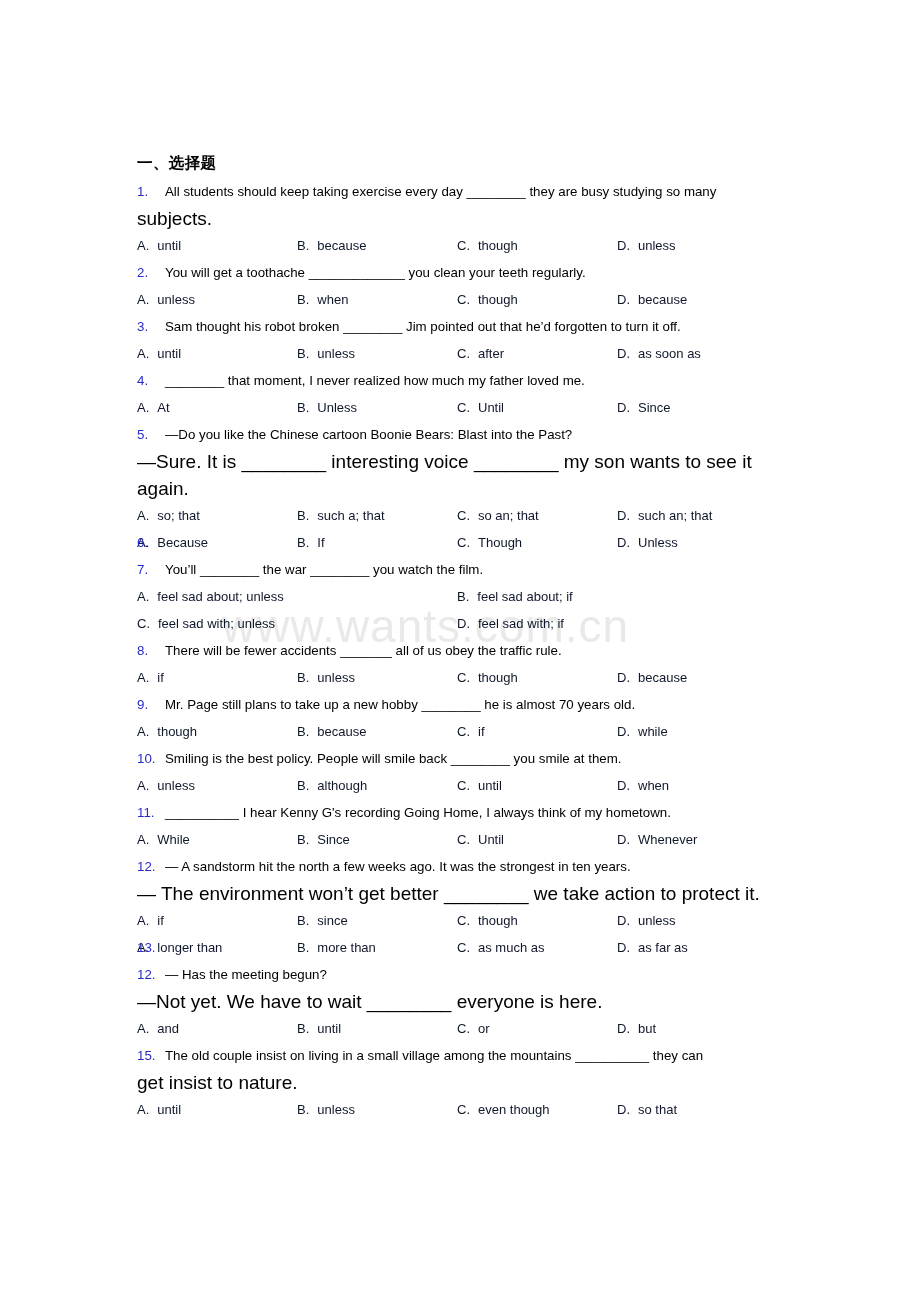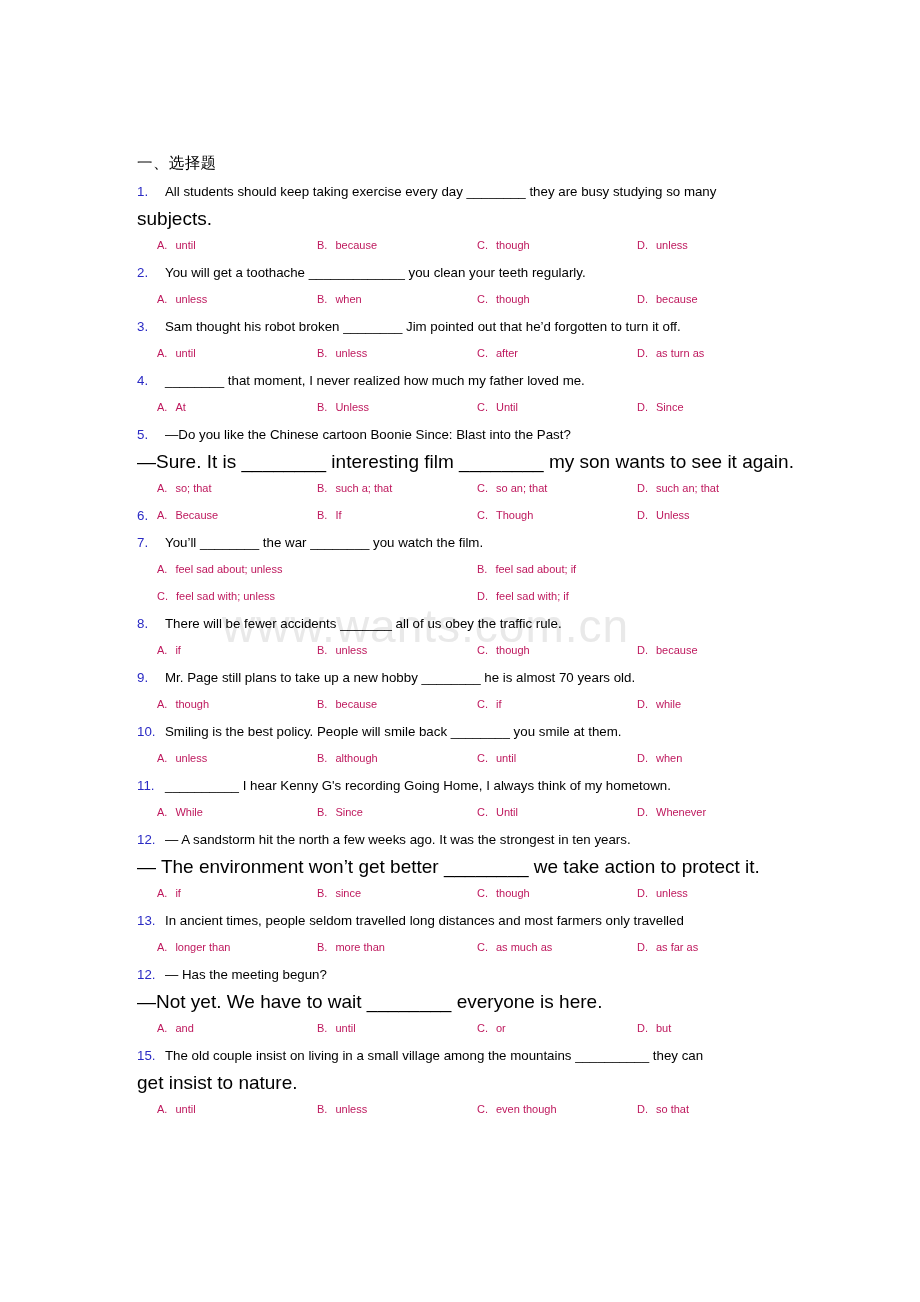--- a/index.html
+++ b/index.html
@@ -42,7 +42,7 @@
   }
   .section-title {
     font-size: 15.5px;
-    font-weight: normal;
+    font-weight: bold;
     color: #000000;
     line-height: 22px;
     margin: 0 0 4px 0;

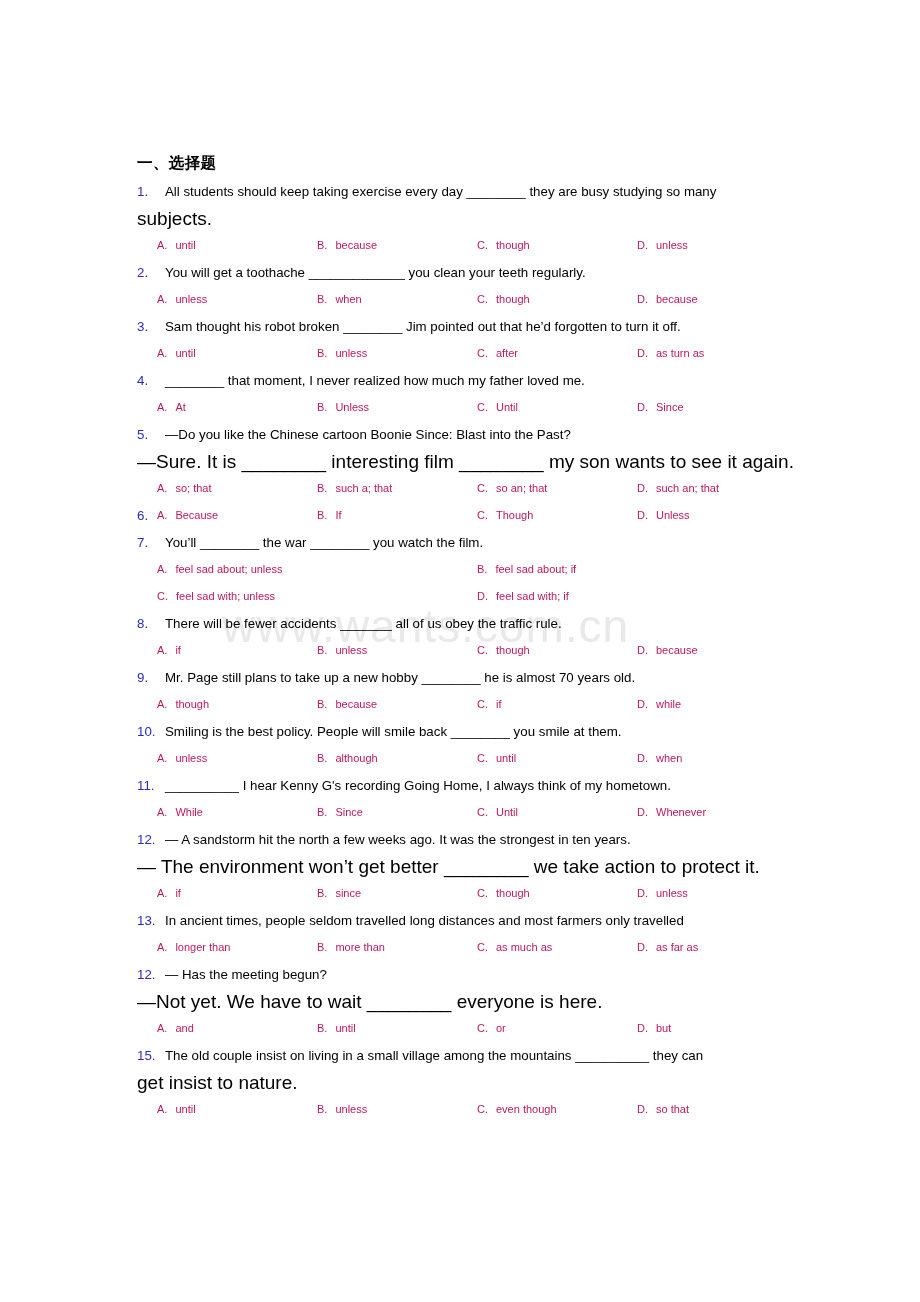--- a/index.html
+++ b/index.html
@@ -77,10 +77,9 @@
   }
   .opts {
     display: flex;
-    font-size: 11px;
-    color: #be185d;
+    font-size: 13px;
+    color: #0f172a;
     line-height: 27px;
-    justify-content: flex-end;
   }
   .opts .opt {
     width: 160px;

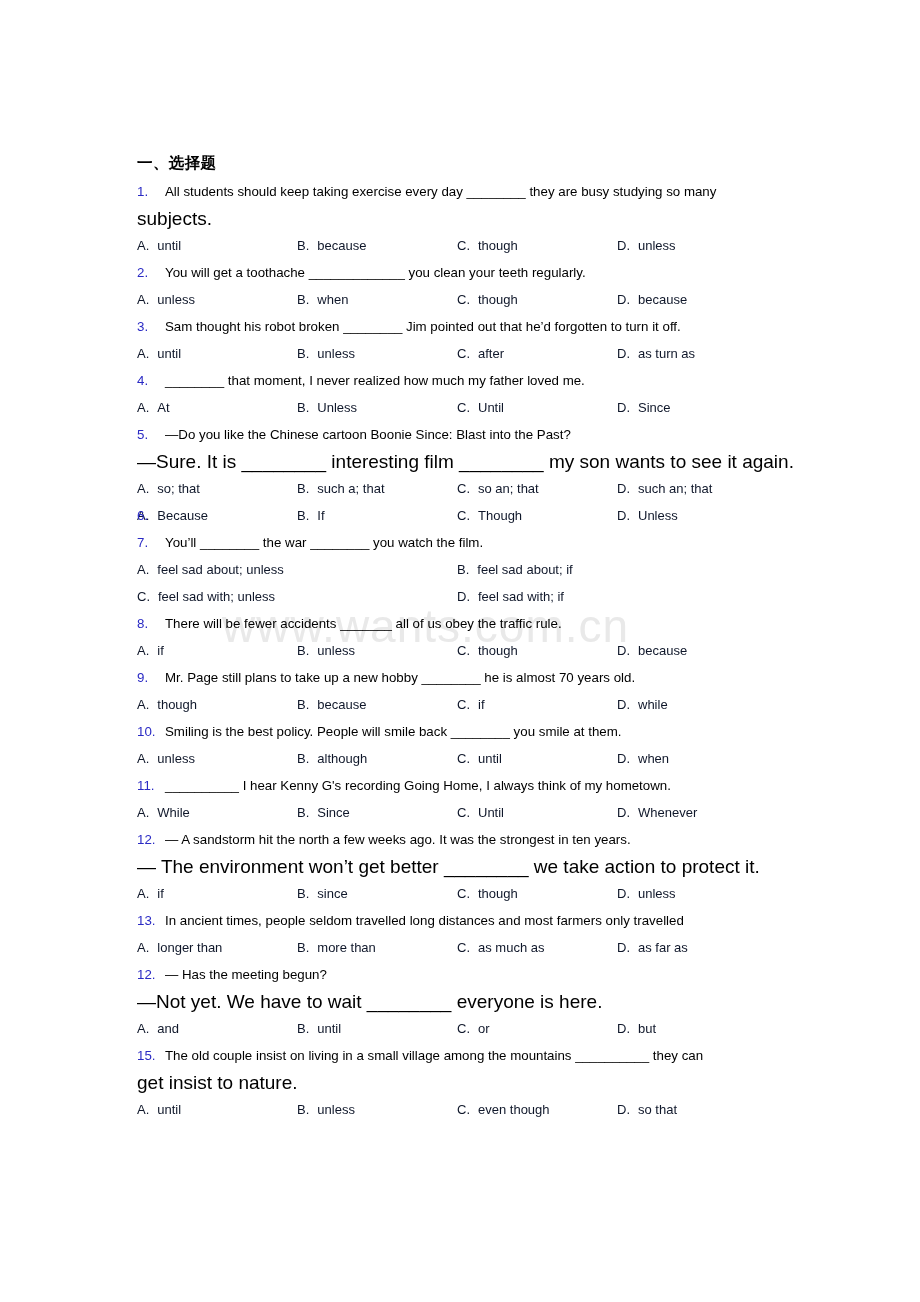--- a/index.html
+++ b/index.html
@@ -136,7 +136,7 @@
             <div class="opt"><span class="ltr">A.</span><span class="opt-sep"></span><span>until</span></div>
             <div class="opt"><span class="ltr">B.</span><span class="opt-sep"></span><span>unless</span></div>
             <div class="opt"><span class="ltr">C.</span><span class="opt-sep"></span><span>after</span></div>
-            <div class="opt"><span class="ltr">D.</span><span class="opt-sep"></span><span>as turn as</span></div>
+            <div class="opt"><span class="ltr">D.</span><span class="opt-sep"></span><span>as soon as</span></div>
           </div>
         </div>
         <div class="q-block">

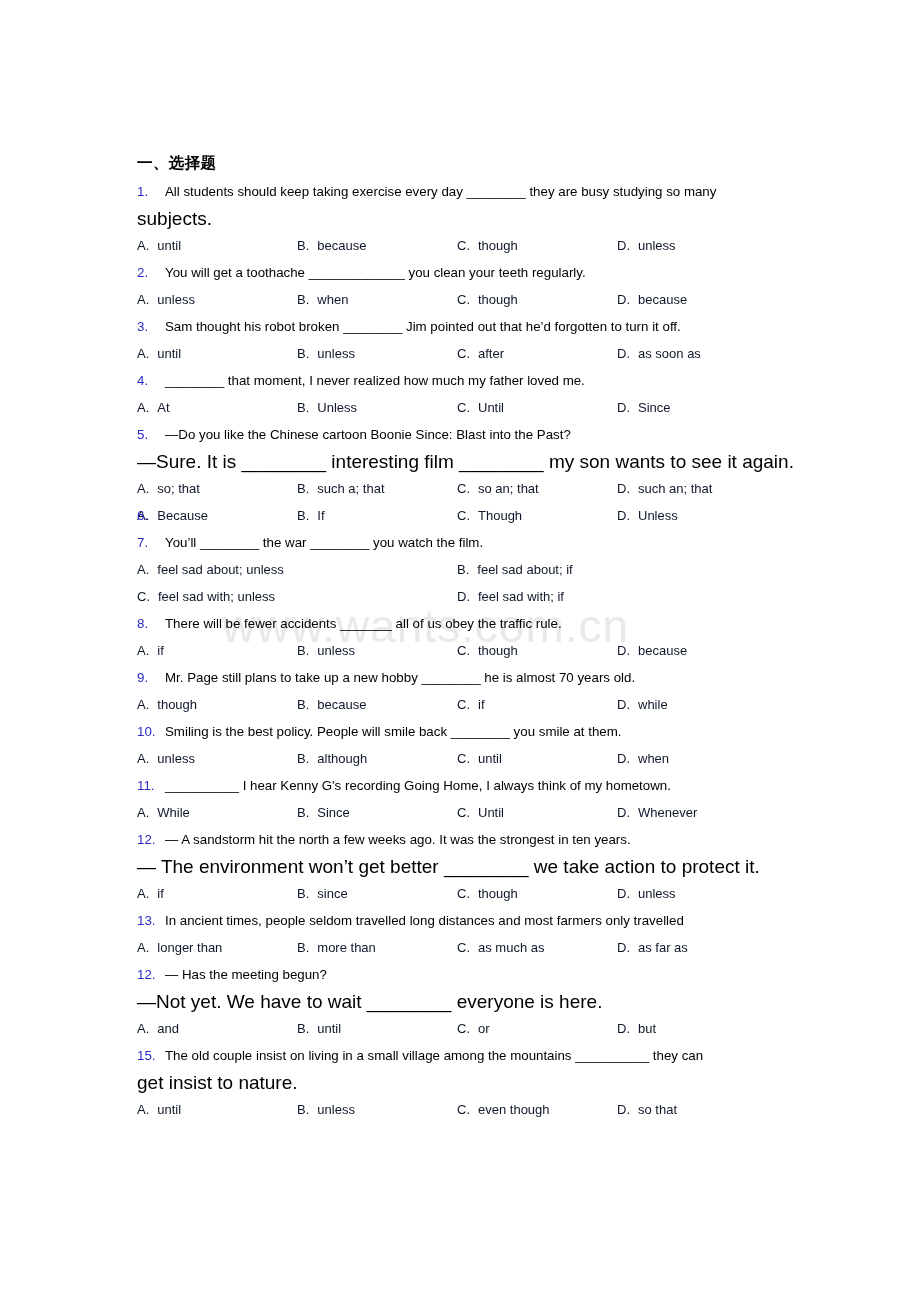--- a/index.html
+++ b/index.html
@@ -149,7 +149,7 @@
           </div>
         </div>
         <div class="q-block">
-          <div class="q-stem"><span class="q-num">5.</span><span>—Do you like the Chinese cartoon Boonie Since: Blast into the Past?</span></div>
+          <div class="q-stem"><span class="q-num">5.</span><span>—Do you like the Chinese cartoon Boonie Bears: Blast into the Past?</span></div>
           <div class="q-cont">—Sure. It is ________ interesting film ________ my son wants to see it again.</div>
           <div class="opts">
             <div class="opt"><span class="ltr">A.</span><span class="opt-sep"></span><span>so; that</span></div>

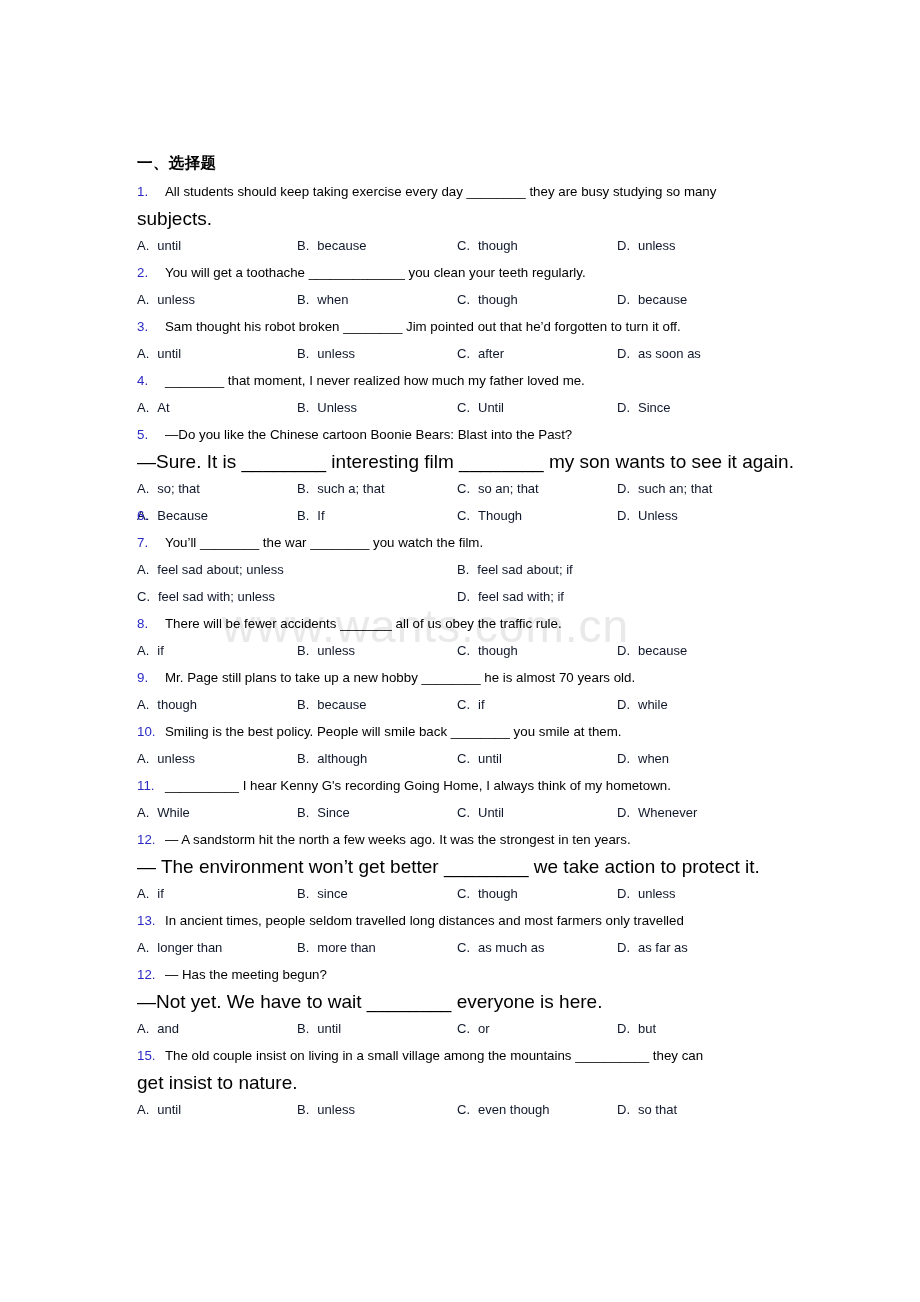--- a/index.html
+++ b/index.html
@@ -150,7 +150,7 @@
         </div>
         <div class="q-block">
           <div class="q-stem"><span class="q-num">5.</span><span>—Do you like the Chinese cartoon Boonie Bears: Blast into the Past?</span></div>
-          <div class="q-cont">—Sure. It is ________ interesting film ________ my son wants to see it again.</div>
+          <div class="q-cont">—Sure. It is ________ interesting voice ________ my son wants to see it again.</div>
           <div class="opts">
             <div class="opt"><span class="ltr">A.</span><span class="opt-sep"></span><span>so; that</span></div>
             <div class="opt"><span class="ltr">B.</span><span class="opt-sep"></span><span>such a; that</span></div>

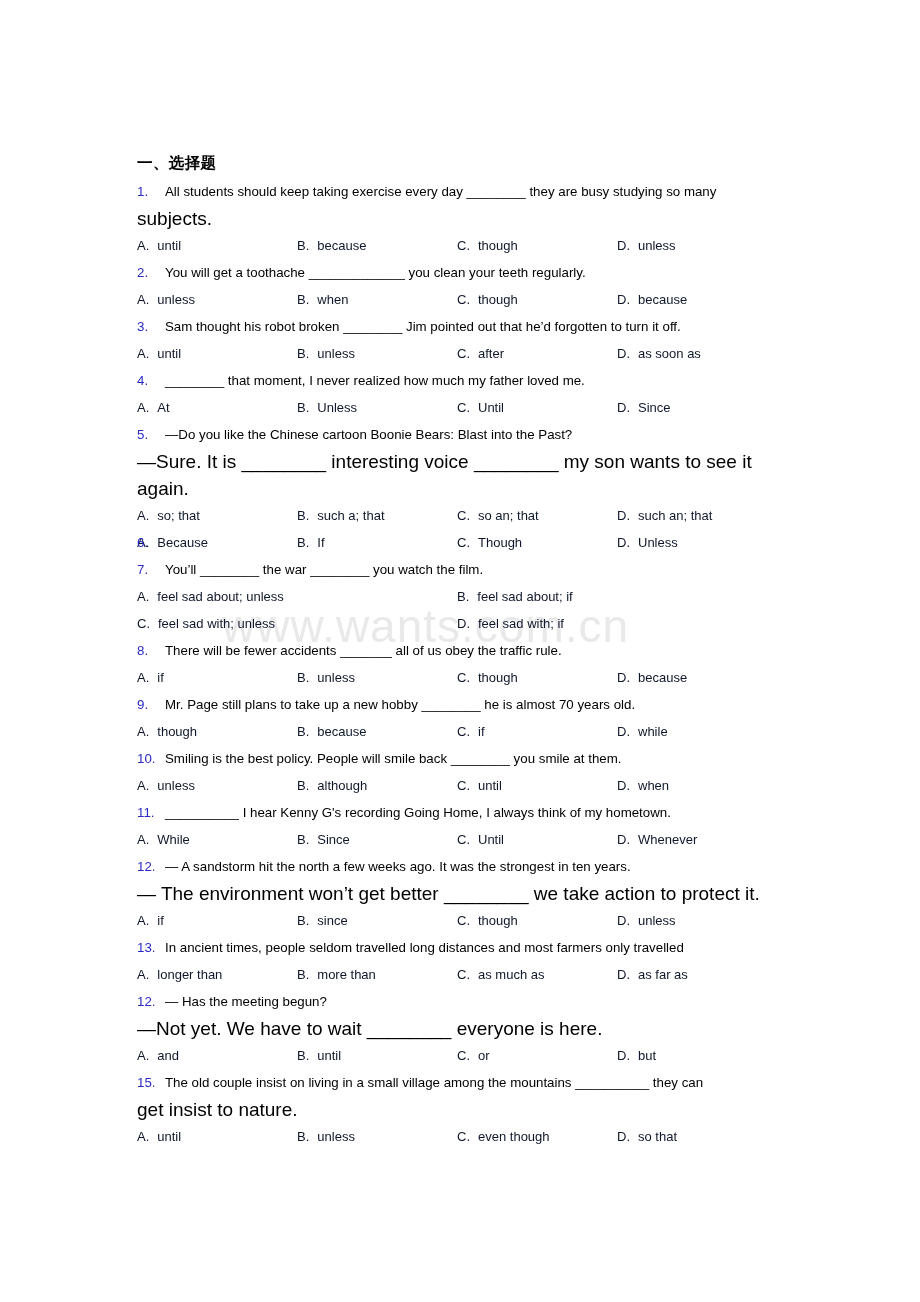--- a/index.html
+++ b/index.html
@@ -223,7 +223,7 @@
           </div>
         </div>
         <div class="q-block">
-          <div class="q-stem"><span class="q-num">13.</span><span>In ancient times, people seldom travelled long distances and most farmers only travelled</span></div>
+          <div class="q-stem"><span class="q-num">13.</span></div>
           <div class="opts">
             <div class="opt"><span class="ltr">A.</span><span class="opt-sep"></span><span>longer than</span></div>
             <div class="opt"><span class="ltr">B.</span><span class="opt-sep"></span><span>more than</span></div>

